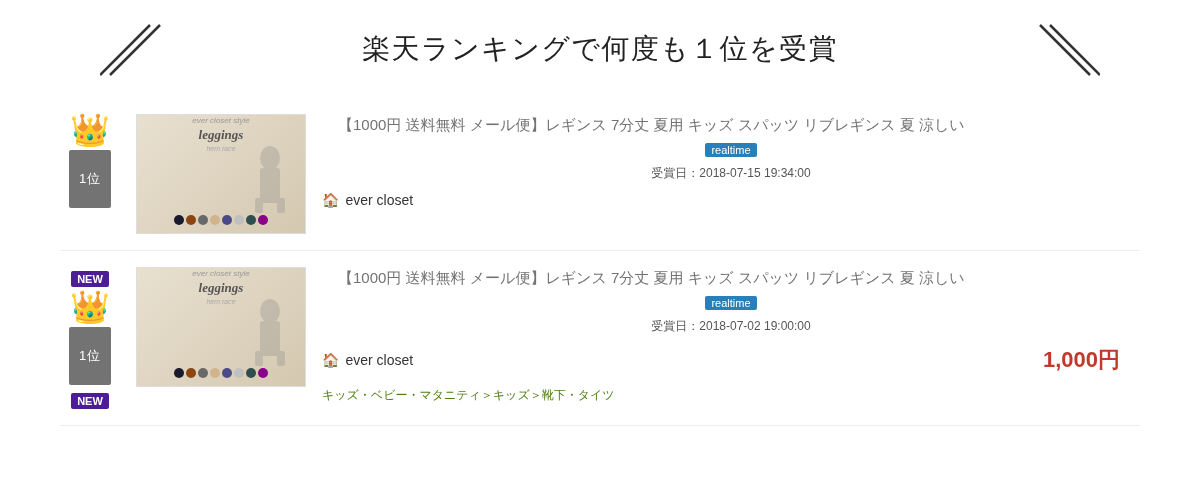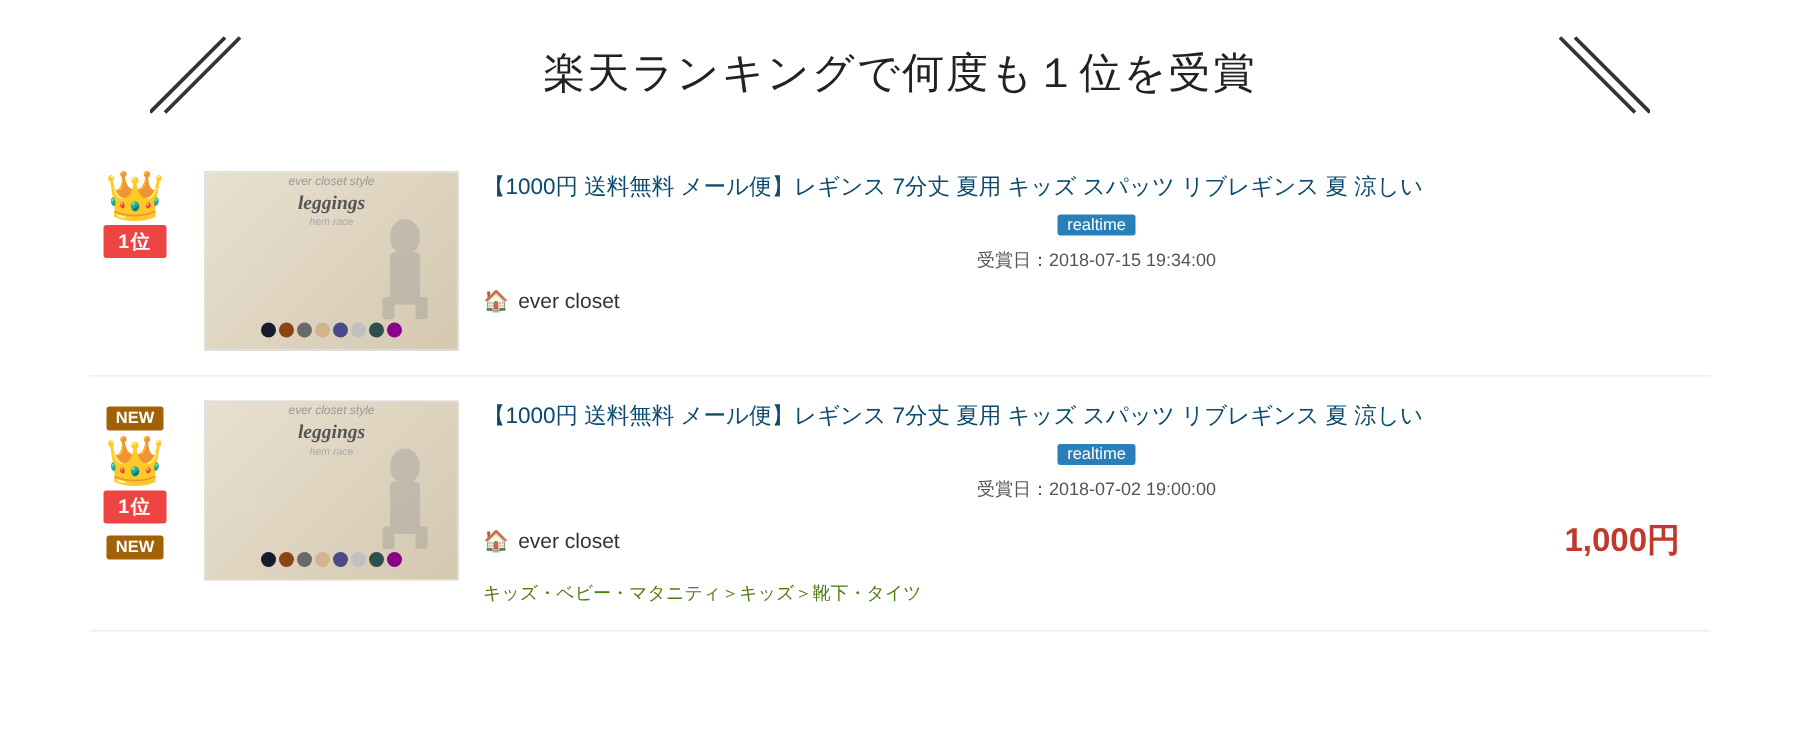--- a/index.html
+++ b/index.html
@@ -168,9 +168,10 @@
 
     .item-title {
       font-size: 15px;
-      color: #0c4a6e;
+      color: #737373;
       line-height: 1.5;
       cursor: pointer;
+      margin-left: 16px;
     }
 
     .realtime-badge-row {

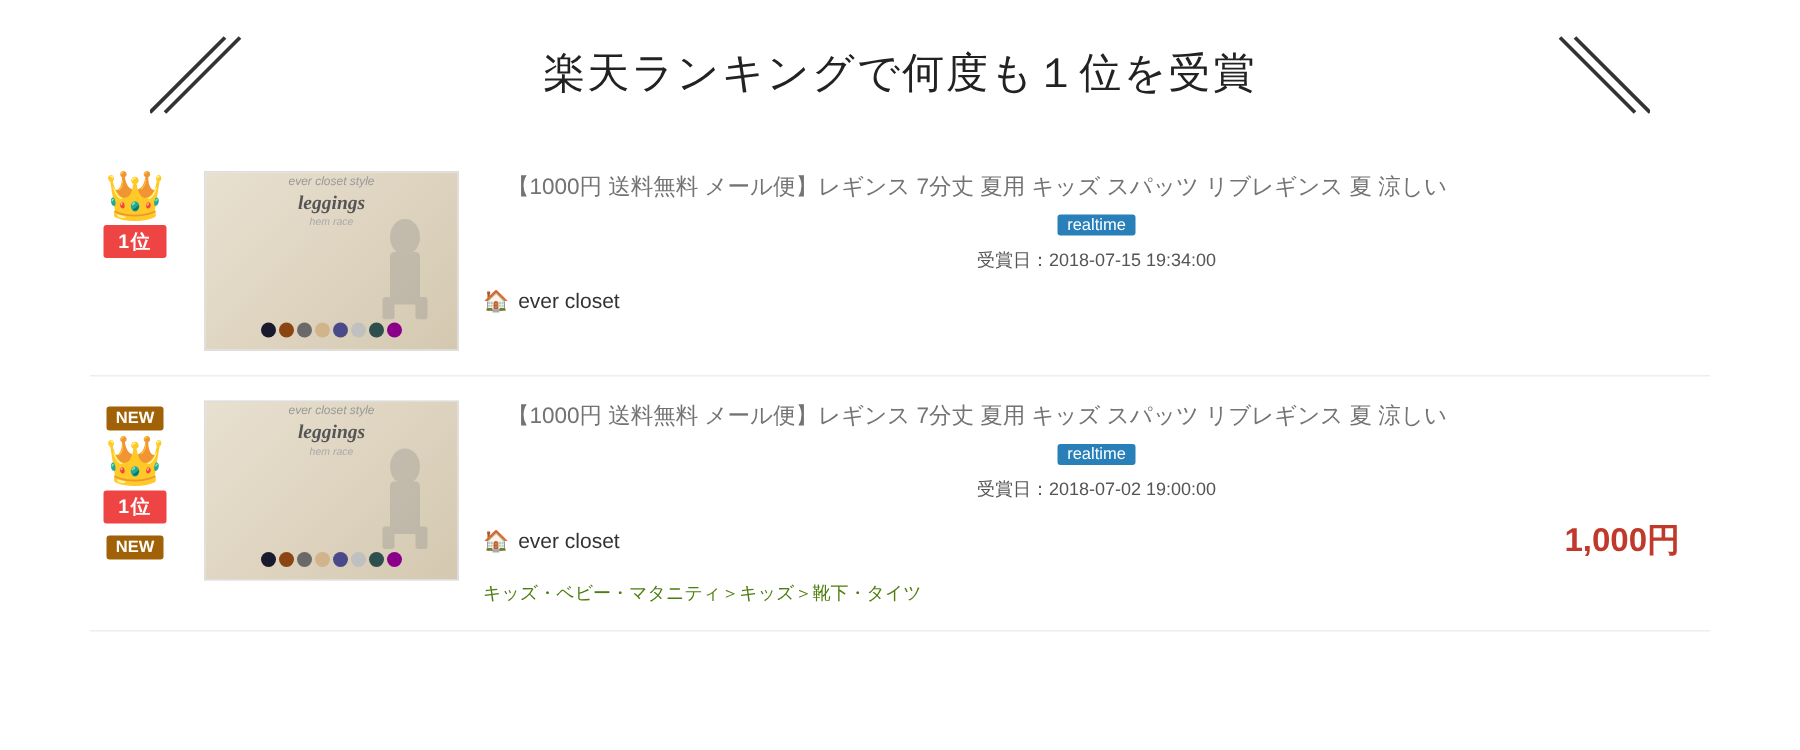--- a/index.html
+++ b/index.html
@@ -78,11 +78,11 @@
     }
 
     .rank-number-box {
-      background: #ef4444;
+      background: #737373;
       color: #fff;
       font-size: 13px;
-      font-weight: bold;
-      padding: 2px 10px;
+      font-weight: normal;
+      padding: 20px 10px;
       border-radius: 2px;
       letter-spacing: 1px;
     }

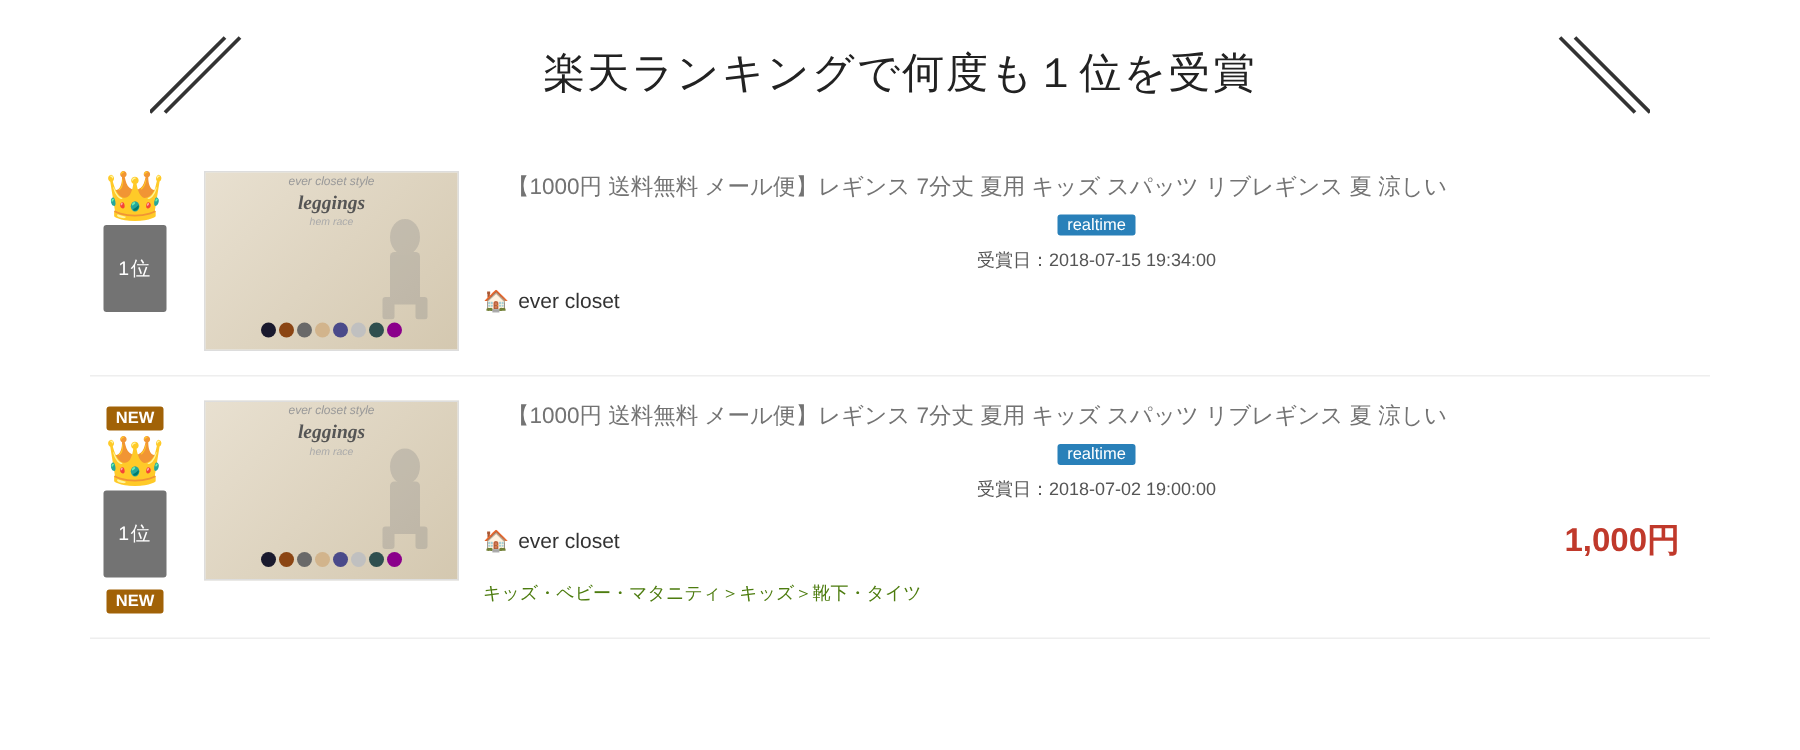--- a/index.html
+++ b/index.html
@@ -88,7 +88,7 @@
     }
 
     .new-badge {
-      background: #a16207;
+      background: #4c1d95;
       color: #fff;
       font-size: 11px;
       font-weight: bold;

